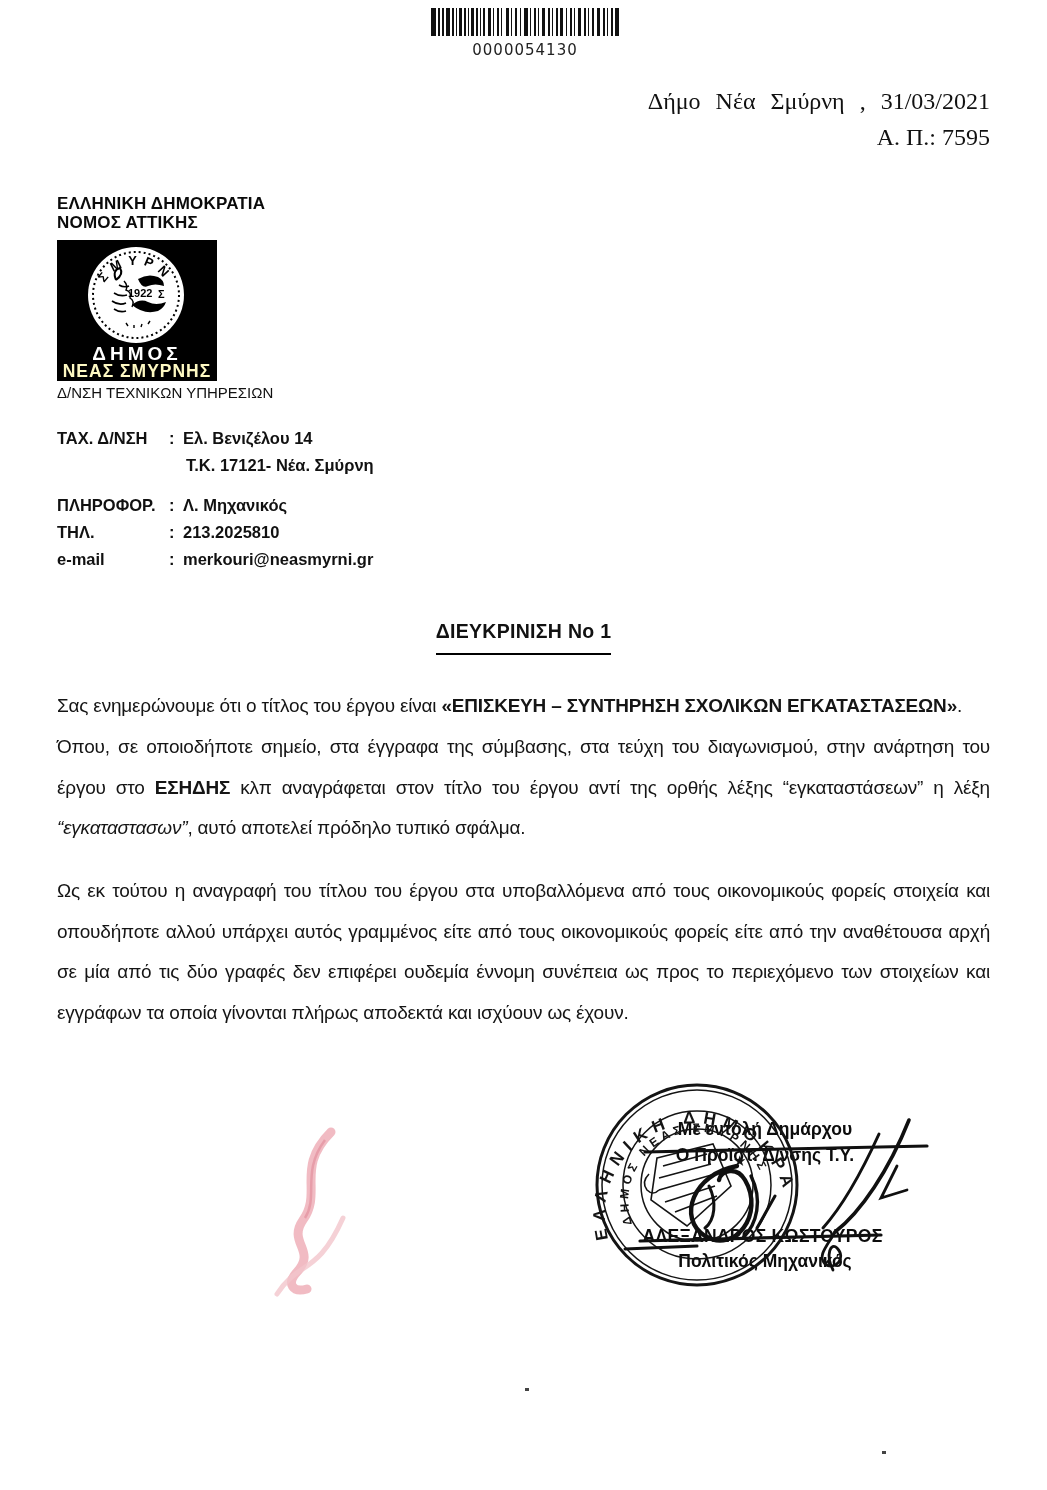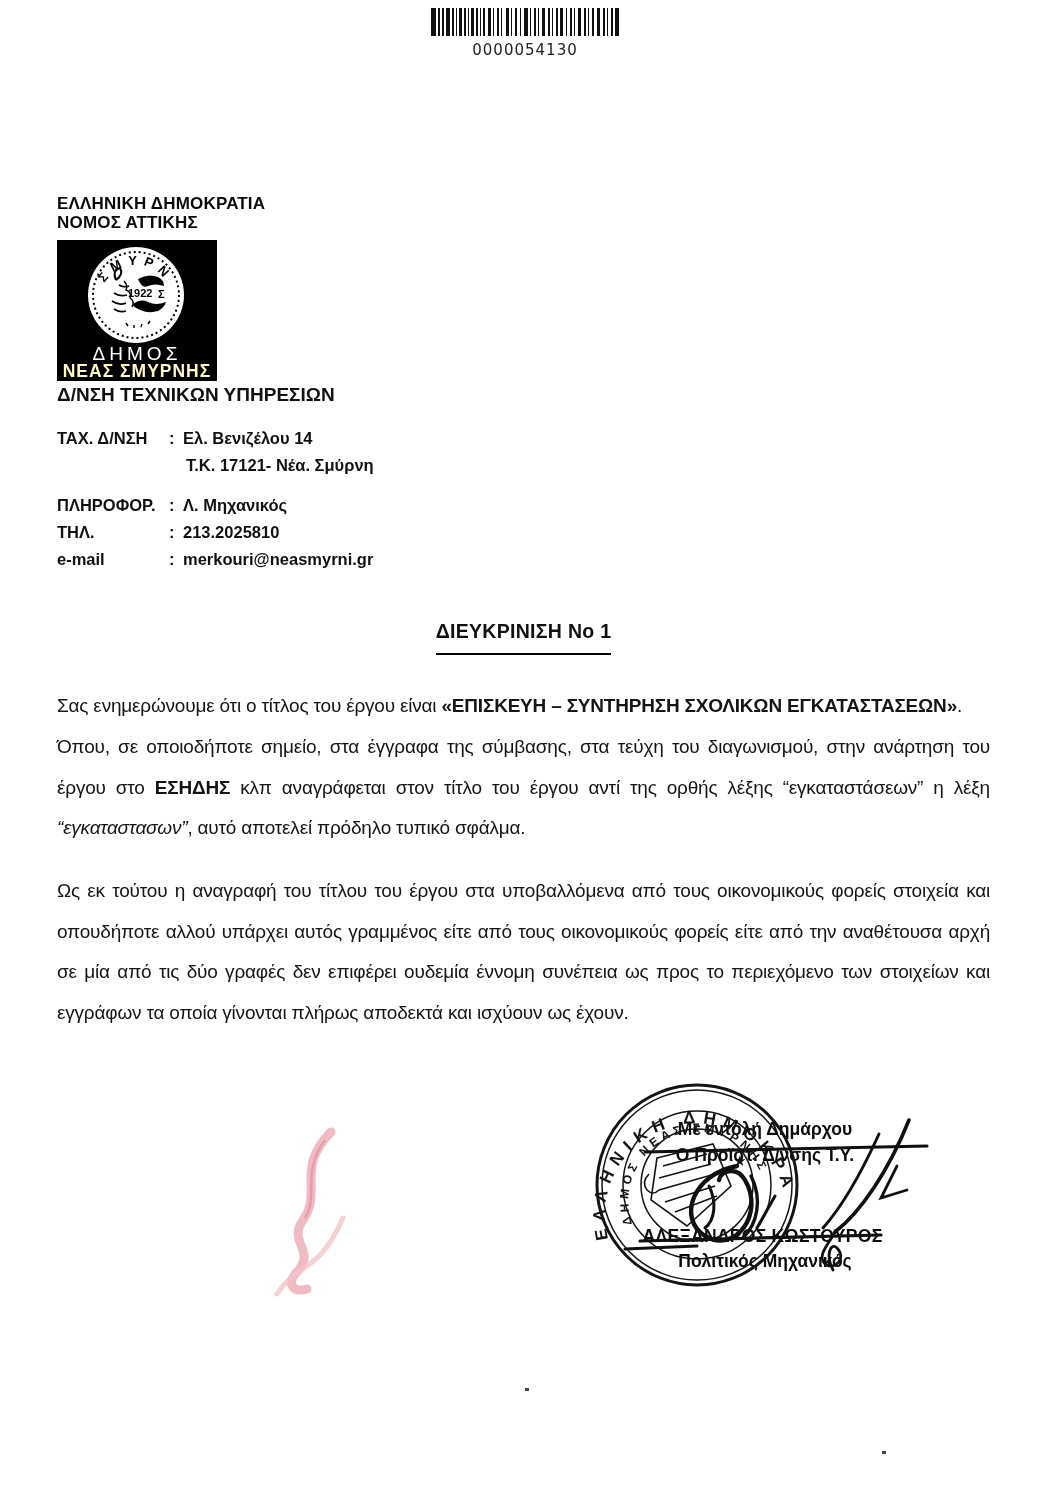--- a/index.html
+++ b/index.html
@@ -122,6 +122,10 @@
     <div id="barcode-number">0000054130</div>
   </div>
 
+  <div class="abs" id="dateblock">
+    <div id="place-date">Δήμο Νέα Σμύρνη , 31/03/2021</div>
+    <div id="protocol-number">Α. Π.: 7595</div>
+  </div>
 
   <div class="abs hdrline" id="hdr1">ΕΛΛΗΝΙΚΗ ΔΗΜΟΚΡΑΤΙΑ</div>
   <div class="abs hdrline" id="hdr2">ΝΟΜΟΣ ΑΤΤΙΚΗΣ</div>

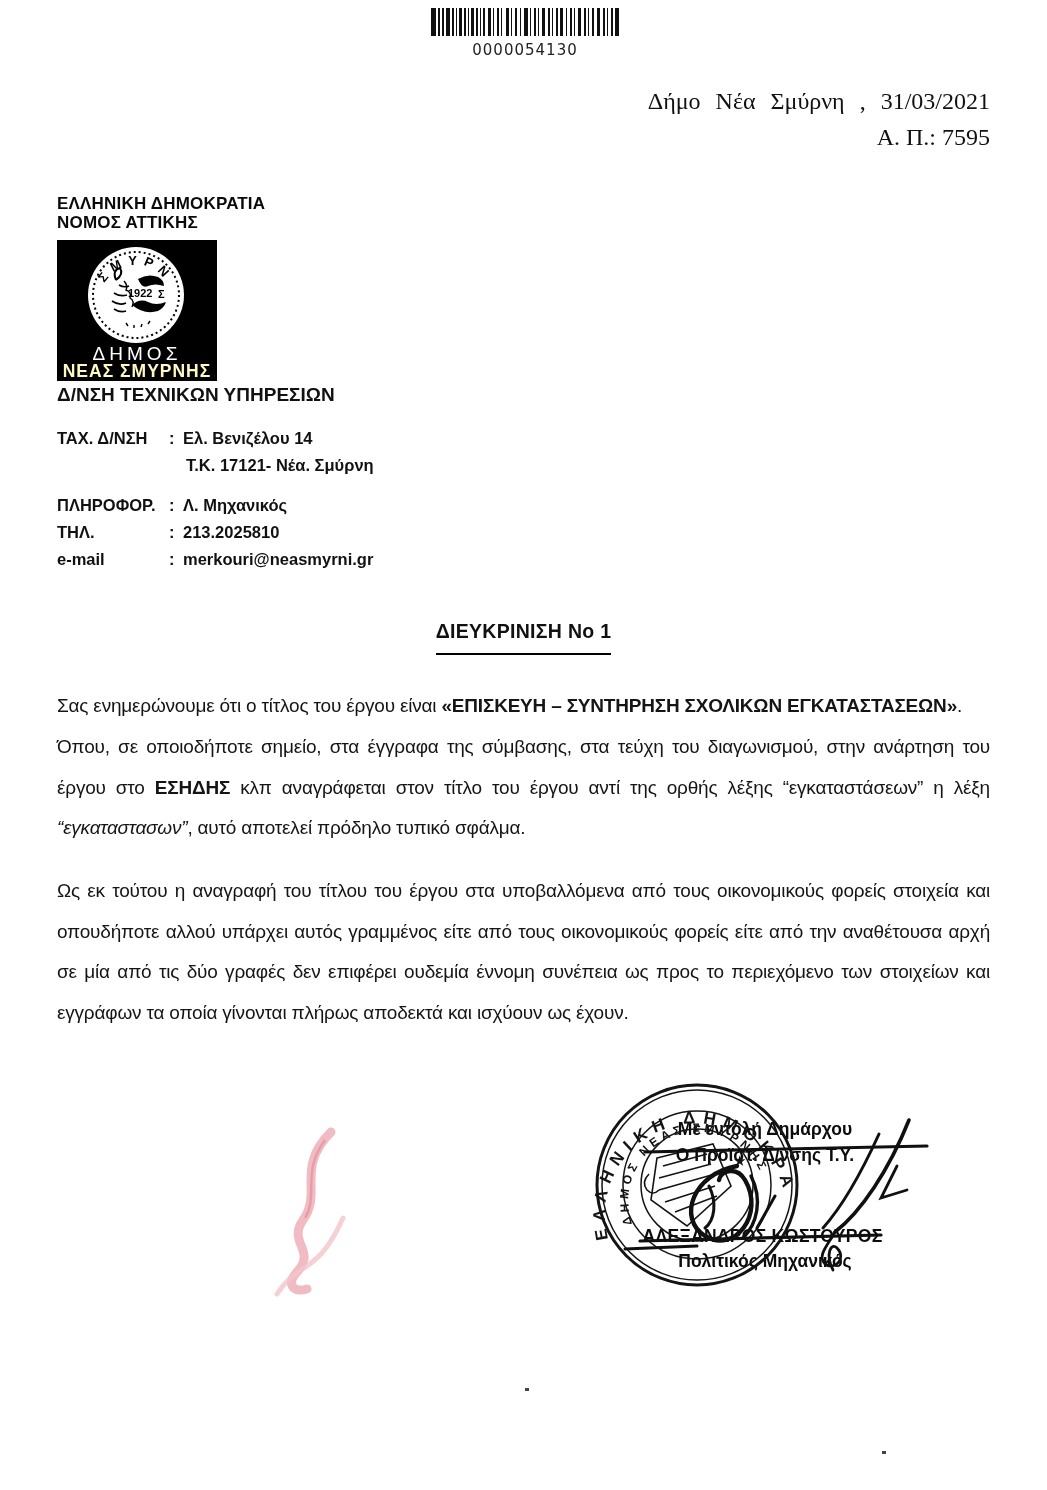--- a/index.html
+++ b/index.html
@@ -26,7 +26,7 @@
   #logo{left:57px;top:240px;width:160px;height:141px;background:#000;}
   #logo .seal{position:absolute;left:29px;top:5px;width:100px;height:100px;}
   #logo-line1{position:absolute;left:0;top:103px;width:160px;text-align:center;color:#fff;
-              font-size:19px;letter-spacing:4px;font-weight:normal;}
+              font-size:19px;letter-spacing:4px;font-weight:bold;}
   #logo-line2{position:absolute;left:0;top:121px;width:160px;text-align:center;color:#fef9c3;
               font-size:17.5px;letter-spacing:1px;font-weight:bold;}
 

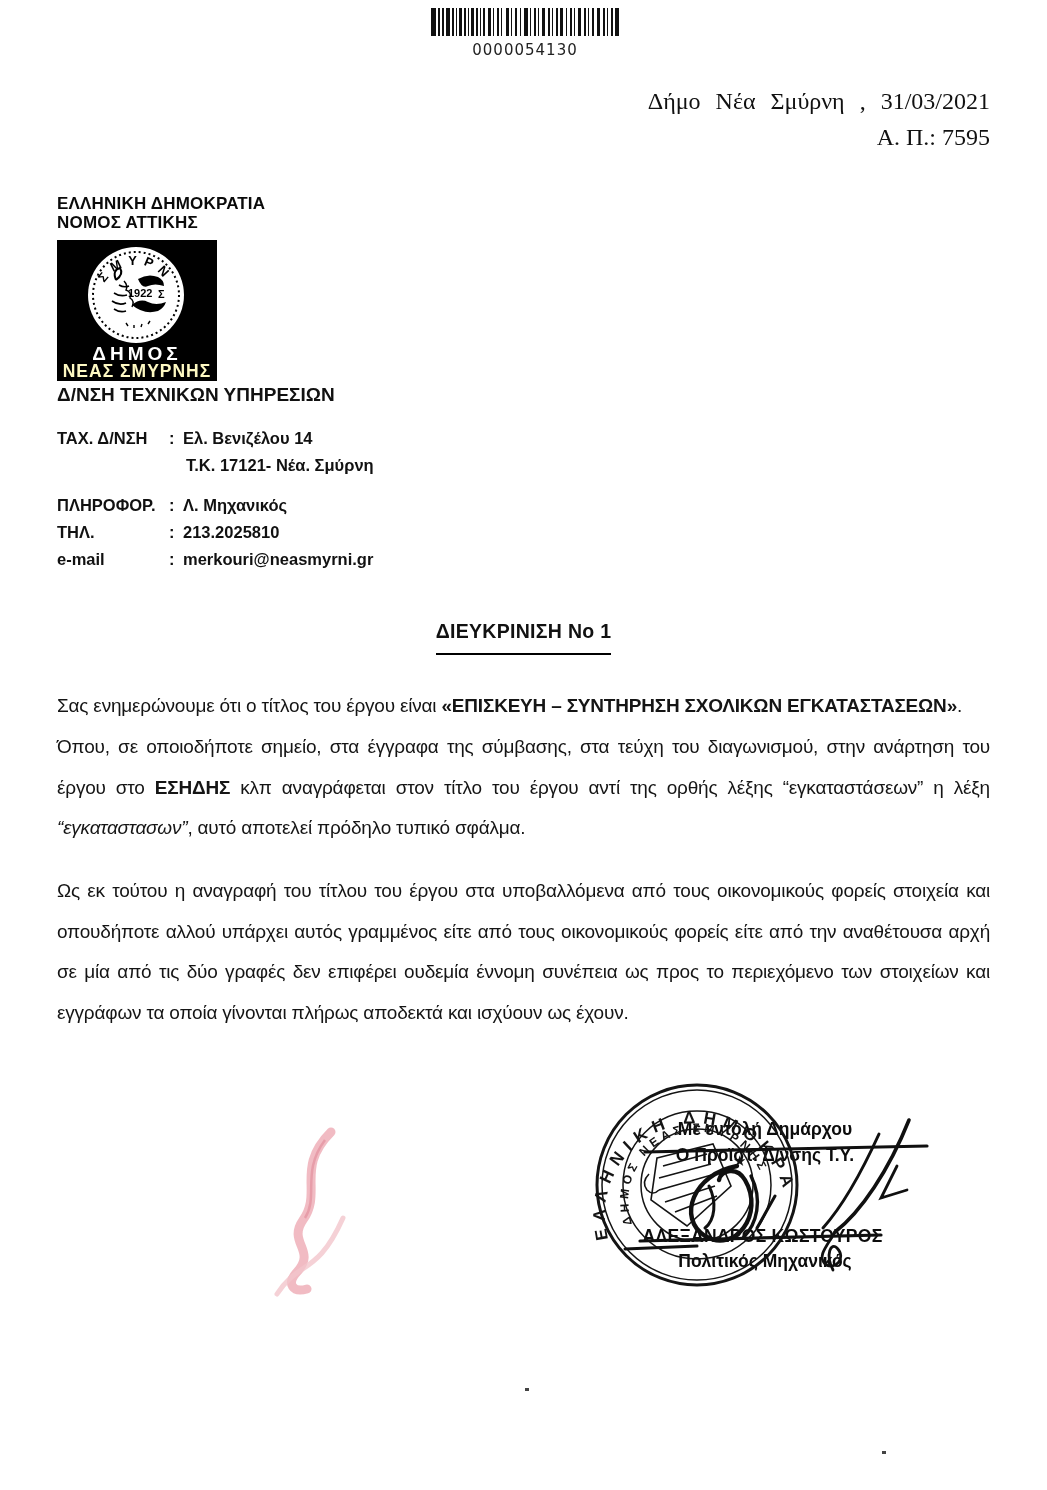--- a/index.html
+++ b/index.html
@@ -20,7 +20,7 @@
   .hdrline{font-weight:bold;font-size:17px;letter-spacing:.2px;color:#0a0a0a;}
   #hdr1{left:57px;top:194px;}
   #hdr2{left:57px;top:213px;text-align:center;}
-  #dept{left:57px;top:384px;font-weight:bold;font-size:19px;}
+  #dept{left:57px;top:384px;font-weight:normal;font-size:15px;}
 
   
   #logo{left:57px;top:240px;width:160px;height:141px;background:#000;}

